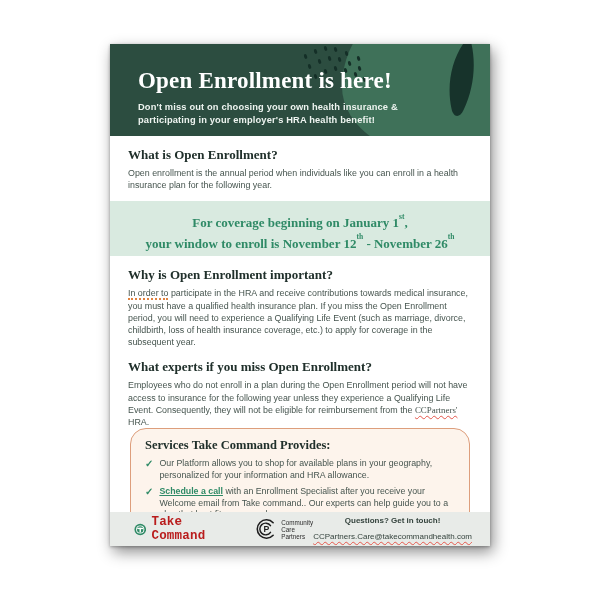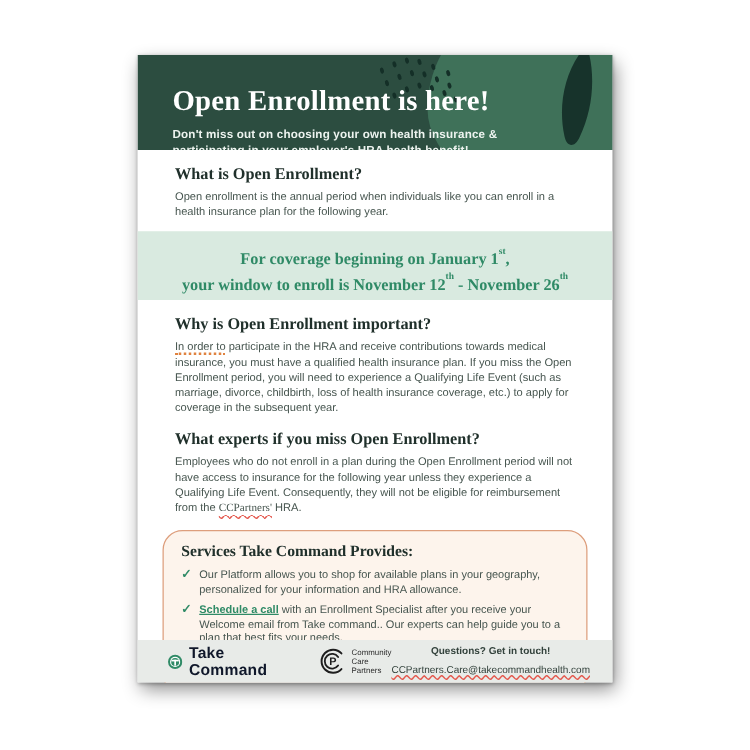--- a/index.html
+++ b/index.html
@@ -18,7 +18,7 @@
   
   .hdr {
     position: relative;
-    height: 76px;
+    height: 92px;
     background: #2c4d40;
     overflow: hidden;
     padding: 24px 28px 0;

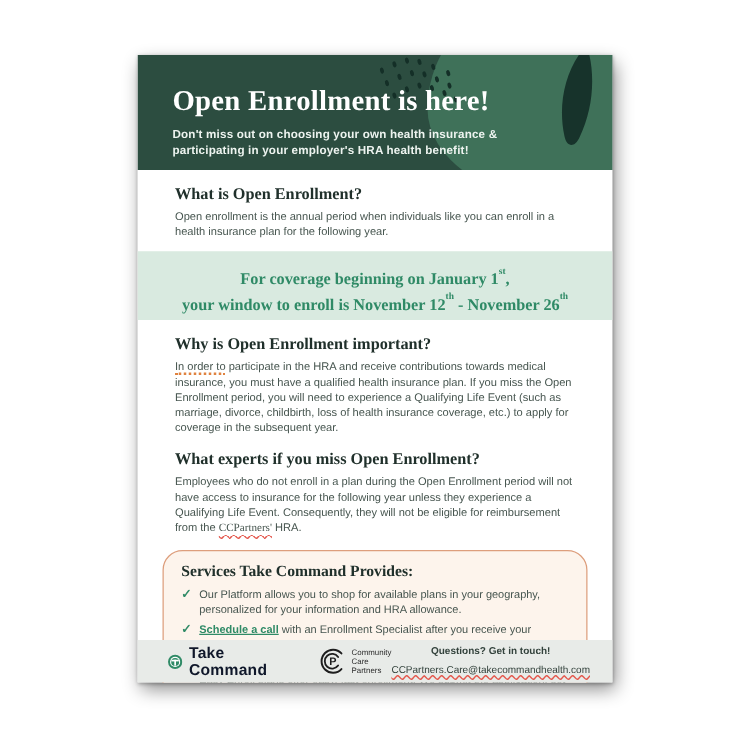--- a/index.html
+++ b/index.html
@@ -44,7 +44,7 @@
   }
 
   
-  .sec { padding: 0 30px; }
+  .sec { padding: 0 18px; }
   .sec h2 {
     margin-top: 11px;
     font-family: "Liberation Serif", "DejaVu Serif", serif;

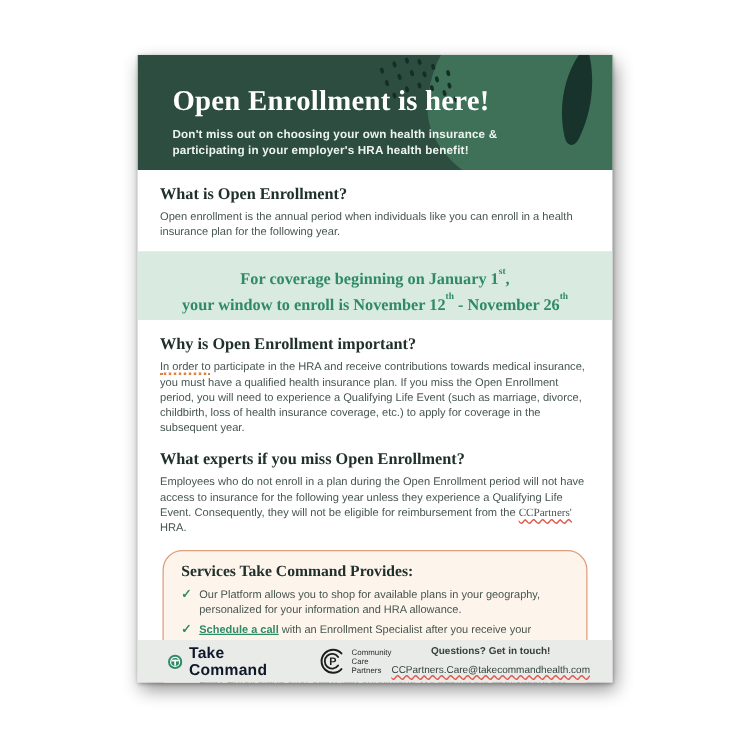--- a/index.html
+++ b/index.html
@@ -68,7 +68,7 @@
 
   
   .svc {
-    margin: 12px 20px 0;
+    margin: 0 20px 0;
     background: #fdf4ec;
     border: 1.5px solid #dd9e7c;
     border-radius: 16px;

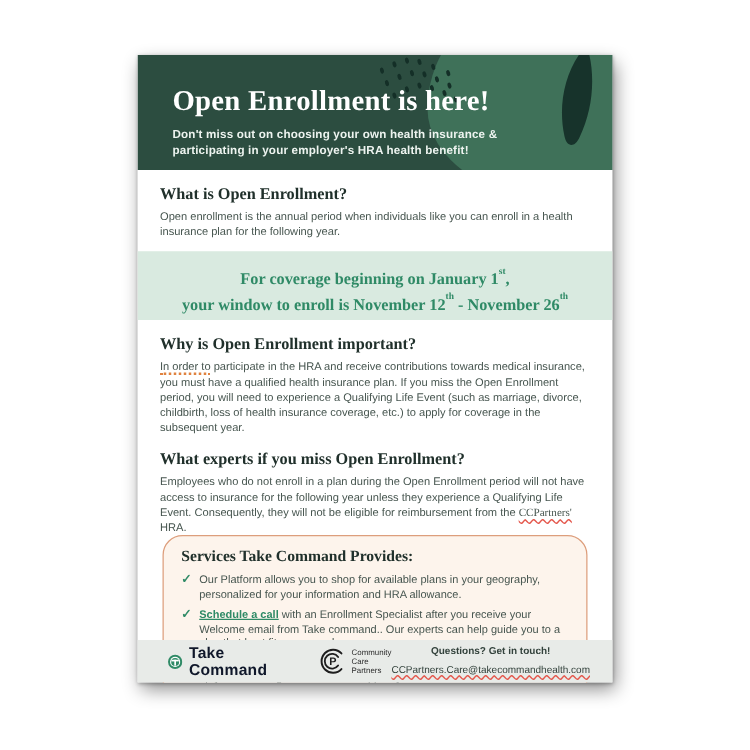--- a/index.html
+++ b/index.html
@@ -93,8 +93,8 @@
   }
   .brand { display: flex; align-items: center; gap: 5px; }
   .brand span {
-    font-family: Liberation Sans, sans-serif;
-    font-size: 12.5px; font-weight: 700; color: #0f172a; letter-spacing: .2px;
+    font-family: Liberation Mono, monospace;
+    font-size: 12.5px; font-weight: 700; color: #b91c1c; letter-spacing: .2px;
   }
   .ccp { display: flex; align-items: center; gap: 4px; margin-left: 36px; }
   .ccp-txt { display: flex; flex-direction: column; }

